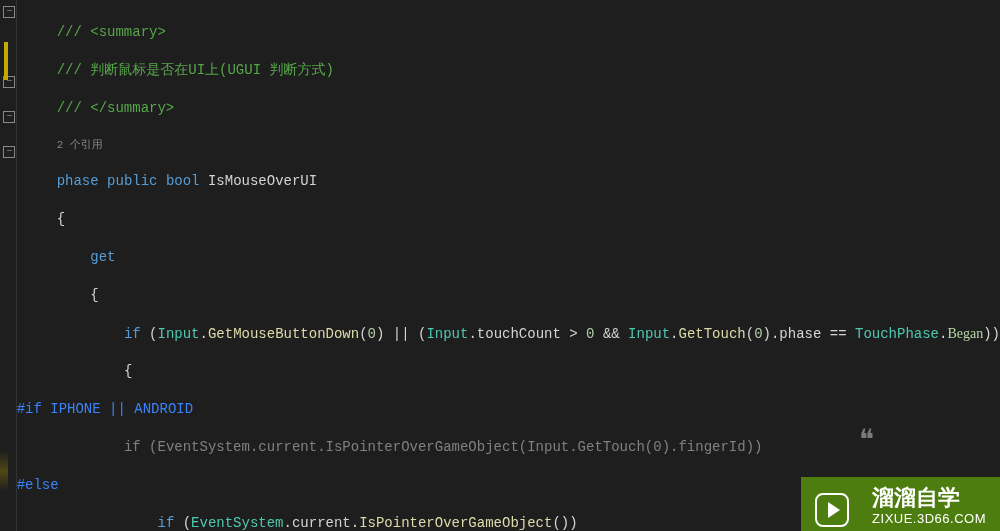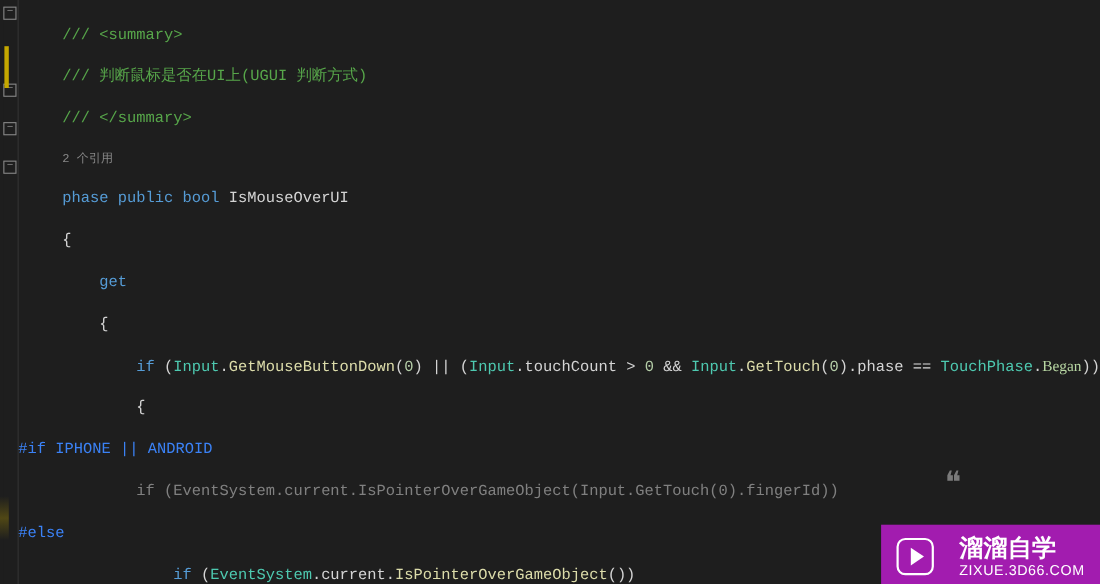--- a/index.html
+++ b/index.html
@@ -89,11 +89,11 @@
       position: absolute;
       right: 0;
       bottom: 0;
-      background: #a21caf;
+      background: #4d7c0f;
       color: #fff;
       padding: 8px 14px 4px 14px;
       display: flex;
-      align-items: center;
+      align-items: flex-end;
       gap: 23px;
     }
     .wm-icon {

